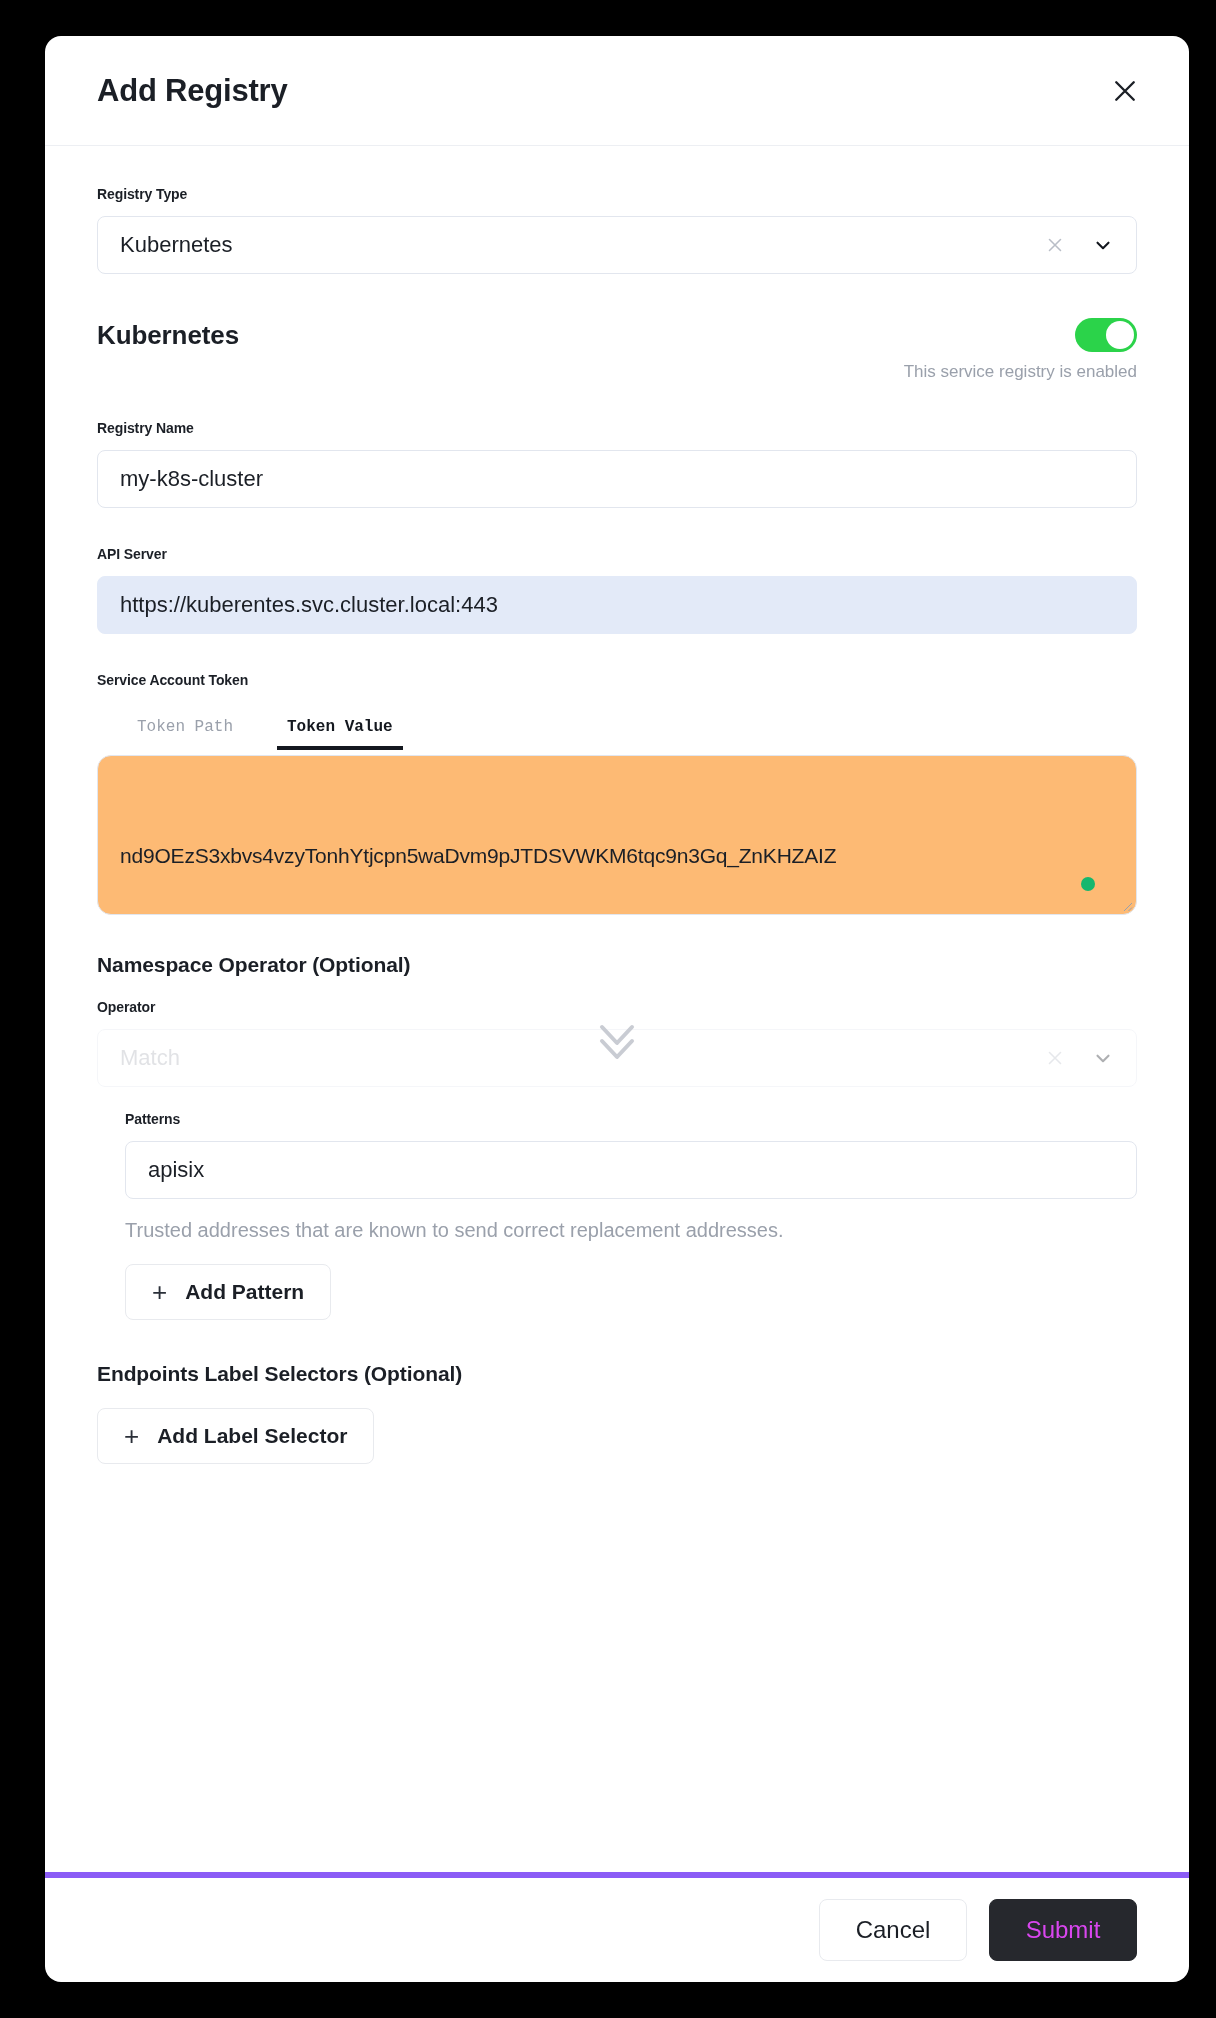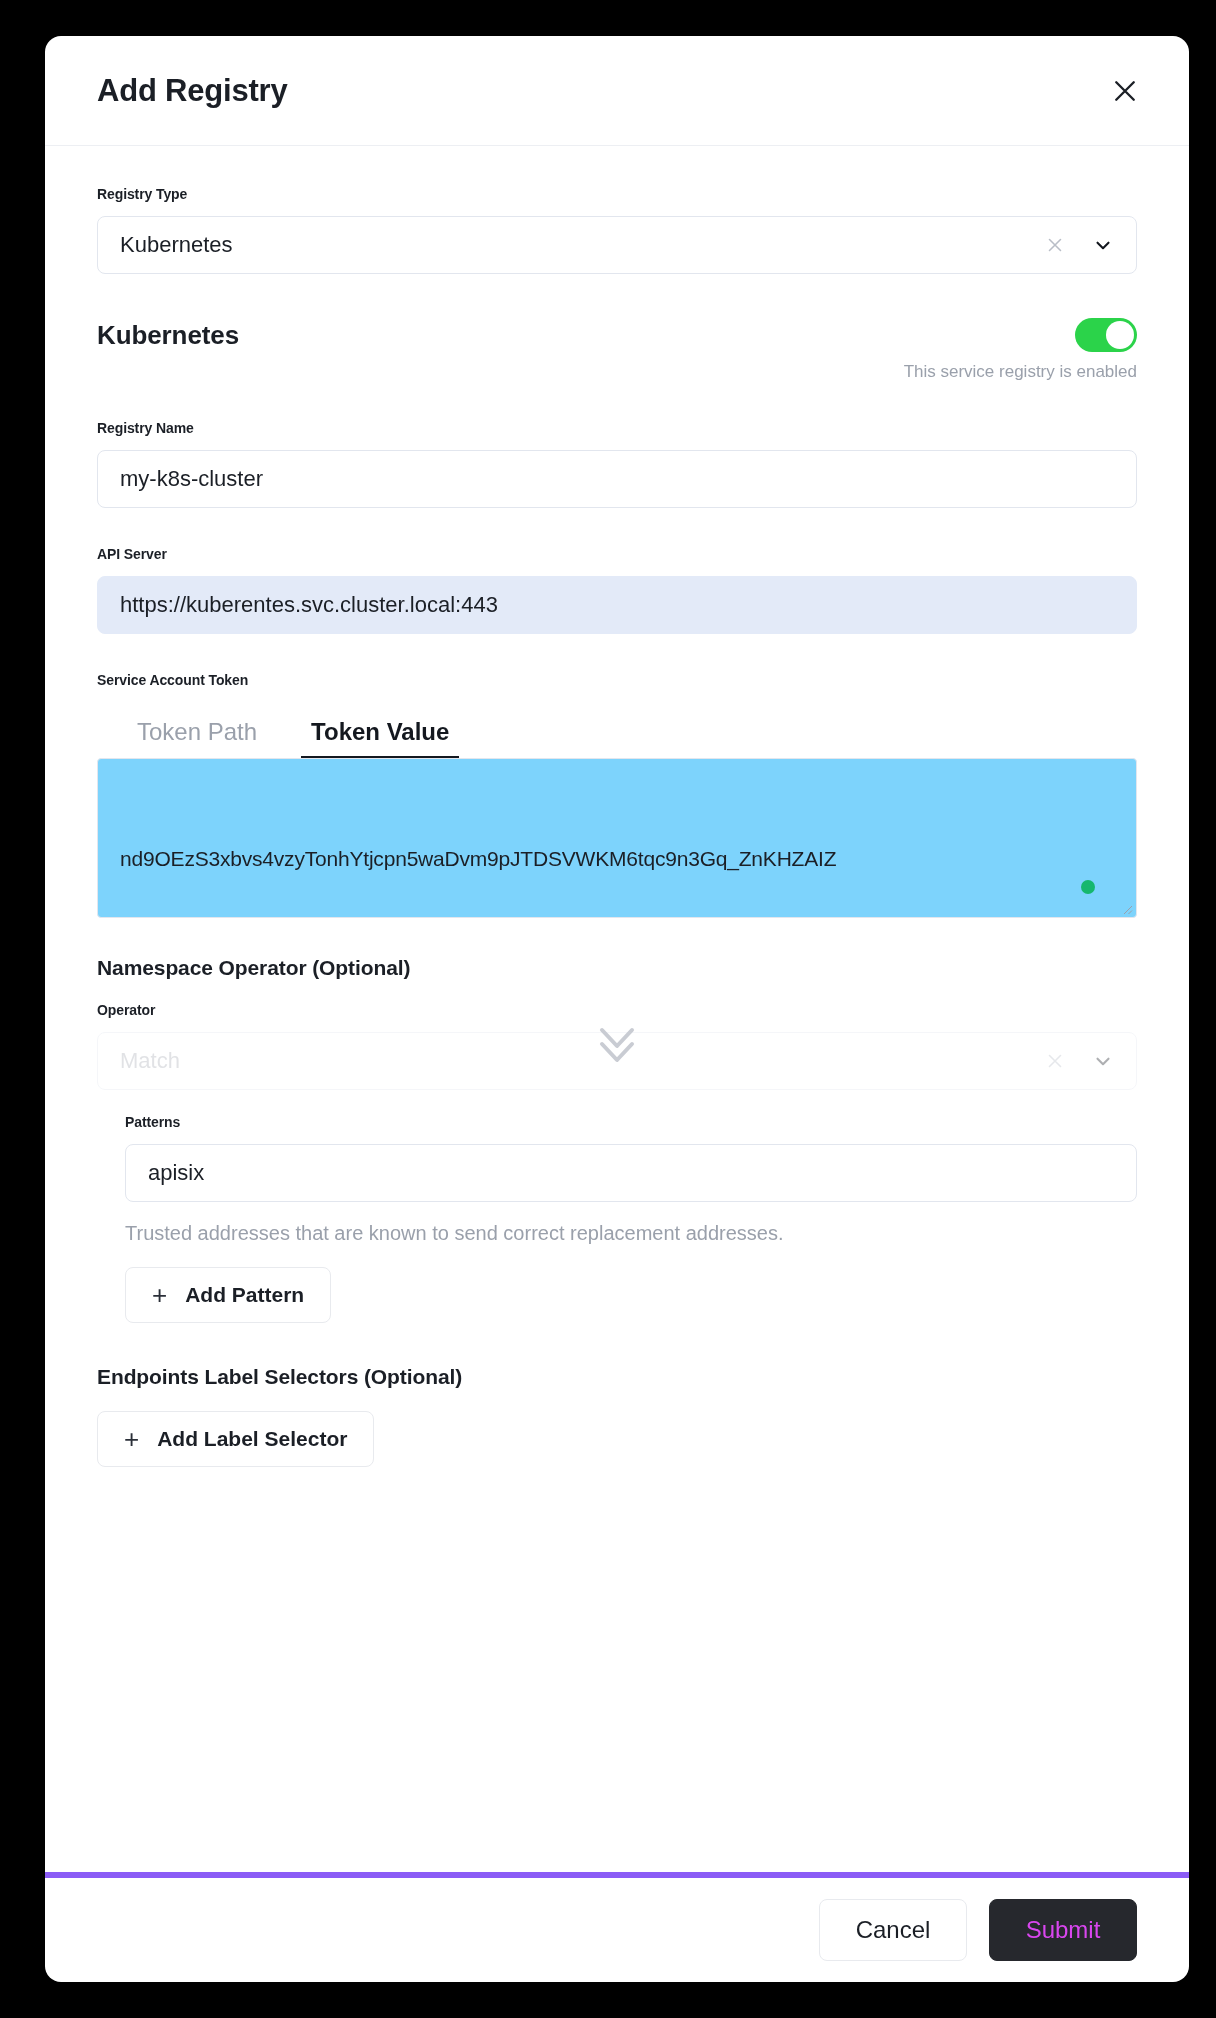--- a/index.html
+++ b/index.html
@@ -184,7 +184,7 @@
     padding-left: 18px;
   }
   .tab {
-    font-size: 24px;
+    font-size: 16px;
     padding: 8px 22px 14px 22px;
     color: #9aa0ab;
     font-weight: 400;
@@ -192,7 +192,7 @@
     position: relative;
     background: none;
     border: none;
-    font-family: Liberation Sans, sans-serif;
+    font-family: Liberation Mono, monospace;
   }
   .tab.active {
     color: #14181f;

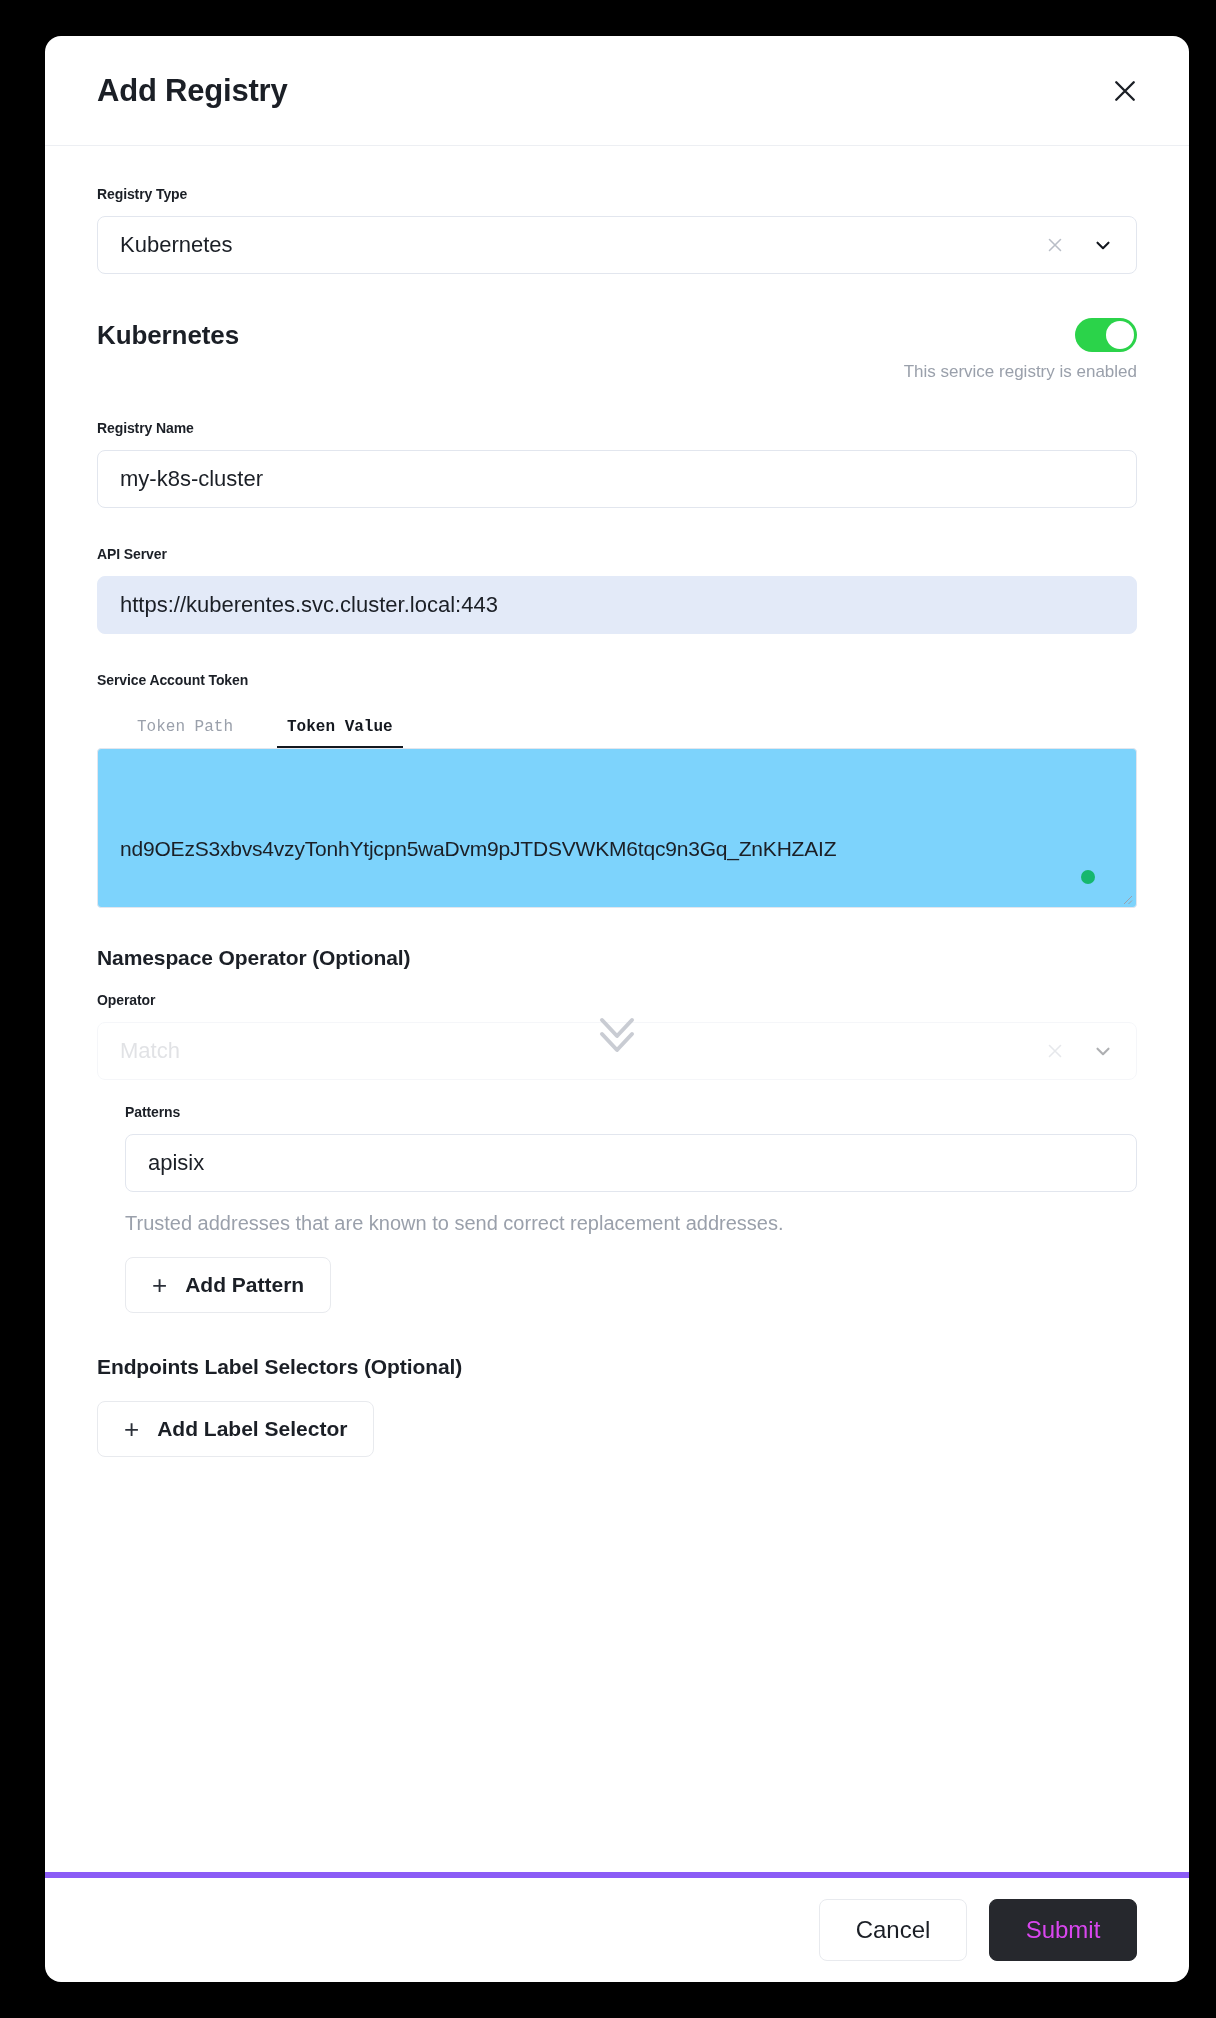--- a/index.html
+++ b/index.html
@@ -217,7 +217,7 @@
     width: 100%;
     height: 160px;
     border: 1px solid #e2e6ee;
-    border-radius: 4px;
+    border-radius: 14px;
     padding: 2px 22px 10px 22px;
     font-family: "Liberation Sans", sans-serif;
     font-size: 21px;
@@ -226,9 +226,10 @@
     resize: none;
     overflow: hidden;
     outline: none;
-    background: #7dd3fc;
+    background: #fdba74;
     white-space: pre;
     letter-spacing: -0.2px;
+    margin-top: 7px;
   }
   .token-line { display: block; }
   .token-dot {

